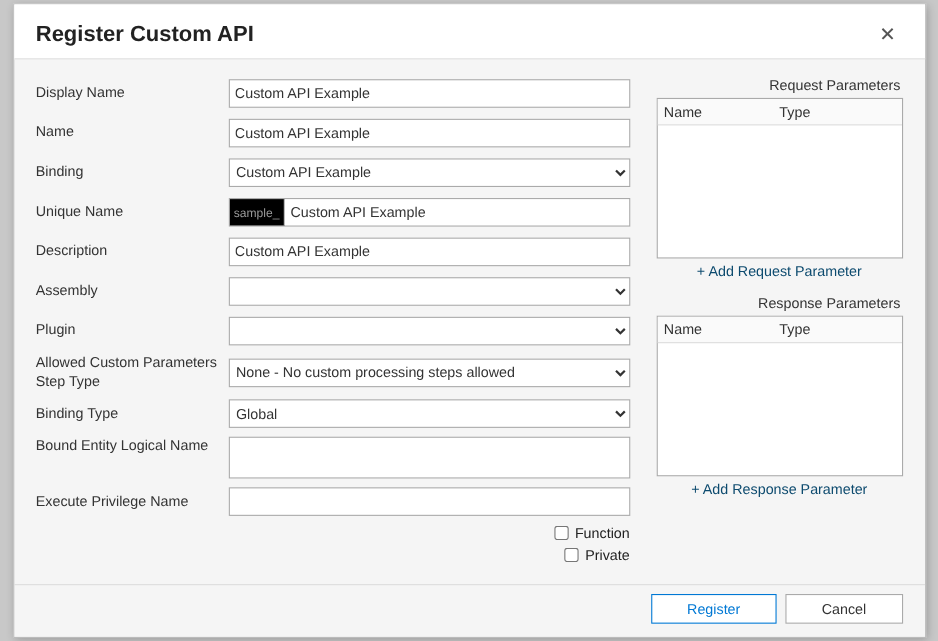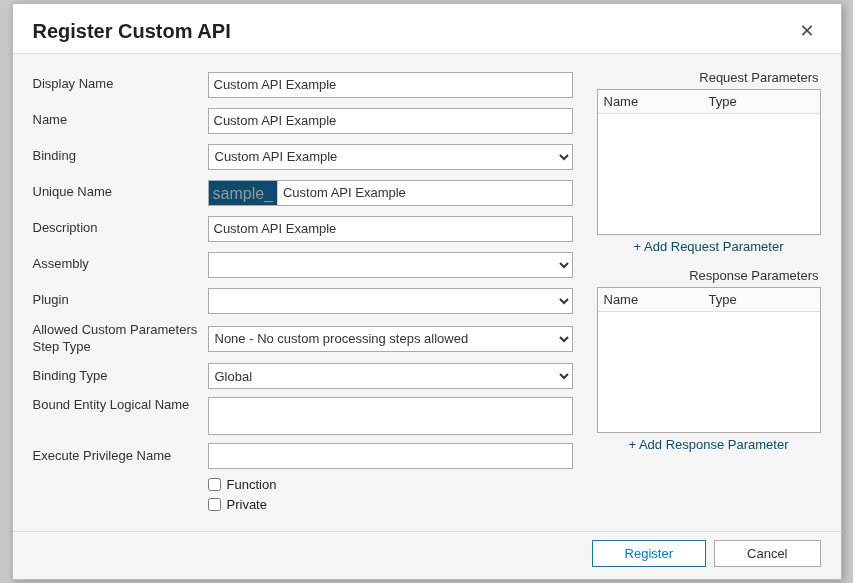--- a/index.html
+++ b/index.html
@@ -105,9 +105,9 @@
     }
     .unique-name-prefix {
       padding: 2px 4px;
-      background: #0c4a6e;
+      background: #000000;
       color: #999;
-      font-size: 16px;
+      font-size: 11px;
       border-right: 1px solid #ccc;
       line-height: 22px;
       white-space: nowrap;

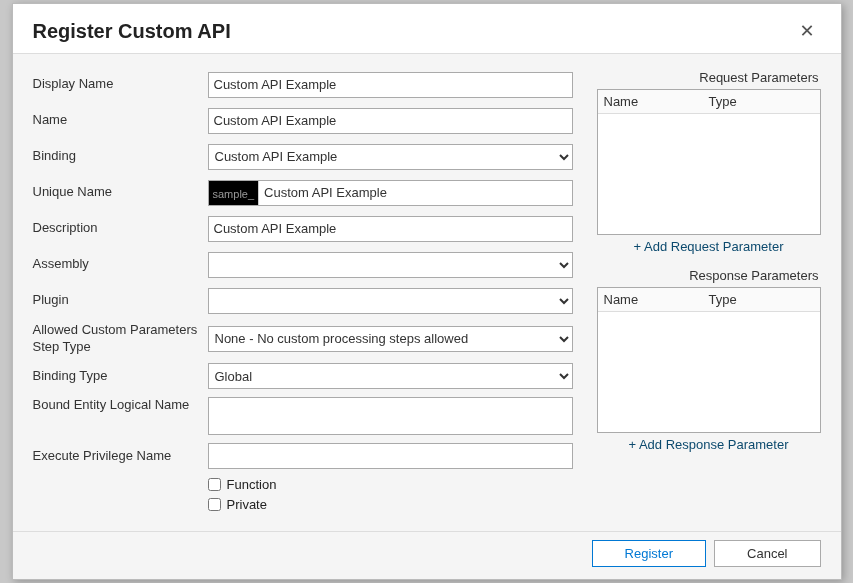--- a/index.html
+++ b/index.html
@@ -183,6 +183,7 @@
       align-items: center;
       margin-bottom: 5px;
       margin-left: 175px;
+      justify-content: flex-end;
     }
     .checkbox-row input[type="checkbox"] {
       margin-right: 6px;

